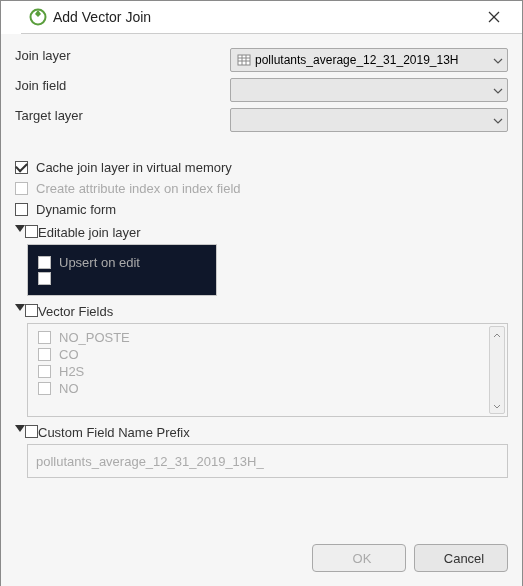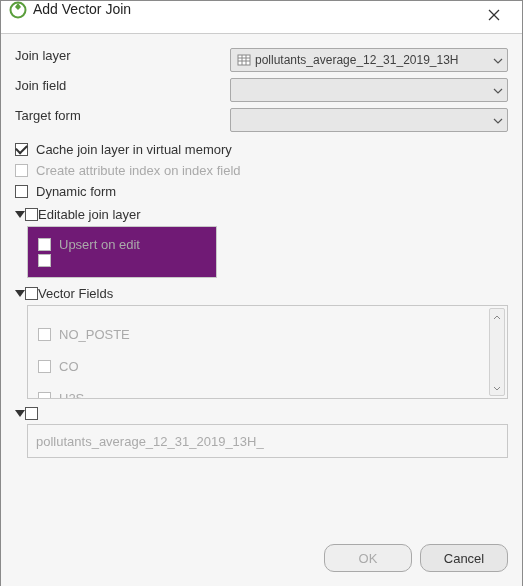--- a/index.html
+++ b/index.html
@@ -21,10 +21,11 @@
   .titlebar {
     height: 32px;
     display: flex;
-    align-items: flex-start;
+    align-items: center;
     padding: 0 8px;
     border-bottom: 1px solid #ccc;
     background: #fff;
+    margin-left: 20px;
   }
   .app-icon {
     width: 18px;

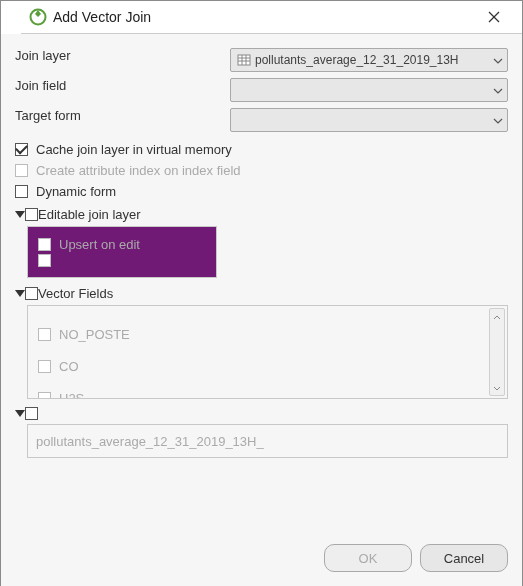--- a/index.html
+++ b/index.html
@@ -80,7 +80,7 @@
     padding: 0 4px 0 6px;
     box-sizing: border-box;
     font-size: 12px;
-    color: #404040;
+    color: #000000;
     cursor: pointer;
     overflow: hidden;
   }

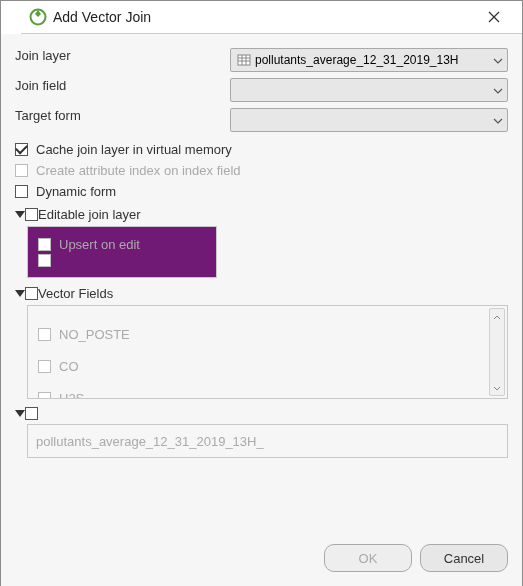--- a/index.html
+++ b/index.html
@@ -302,7 +302,7 @@
       </div>
 
       <div class="row">
-        <div class="row-label">Target form</div>
+        <div class="row-label">Target layer</div>
         <div class="combo">
           <span class="combo-text"></span>
           <span class="chevron">

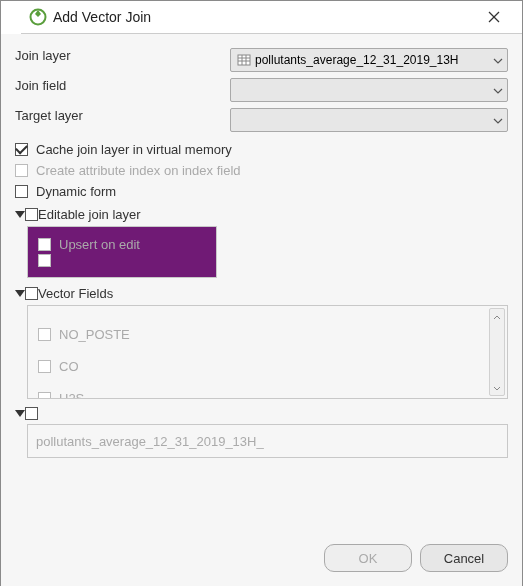--- a/index.html
+++ b/index.html
@@ -313,7 +313,7 @@
         </div>
       </div>
 
-      <div class="check-row" style="margin-top:10px;">
+      <div class="check-row" style="margin-top:28px;">
         <span class="checkbox checked"></span>
         <span class="check-label">Cache join layer in virtual memory</span>
       </div>

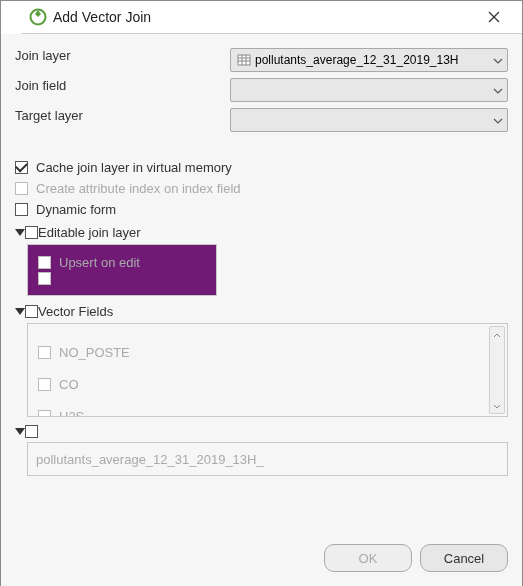--- a/index.html
+++ b/index.html
@@ -142,7 +142,7 @@
   }
   .collapsible-header {
     display: flex;
-    align-items: center;
+    align-items: flex-start;
     cursor: pointer;
     padding: 2px 0;
   }

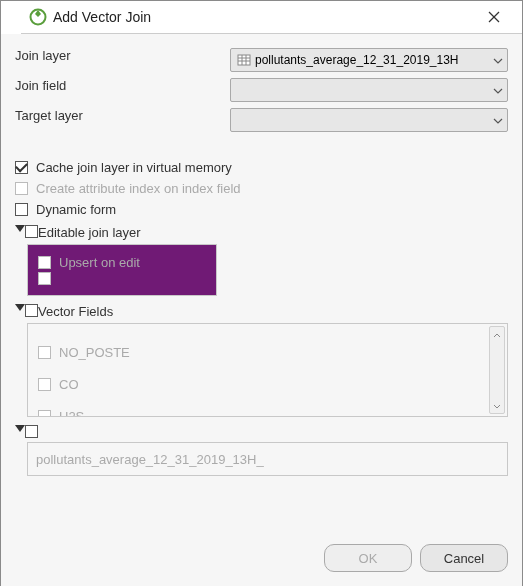--- a/index.html
+++ b/index.html
@@ -162,7 +162,7 @@
   }
   .editable-body {
     border: 1px solid #c8c8c8;
-    background: #701a75;
+    background: #0f172a;
     padding: 8px 10px;
     width: 190px;
     box-sizing: border-box;

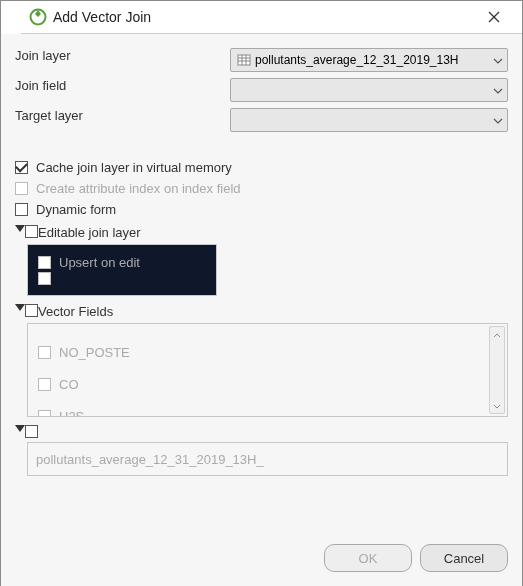--- a/index.html
+++ b/index.html
@@ -184,7 +184,7 @@
     display: flex;
     align-items: center;
     gap: 8px;
-    margin: 17px 0;
+    margin: 2px 0;
   }
   .field-item .check-label {
     color: #aaa;

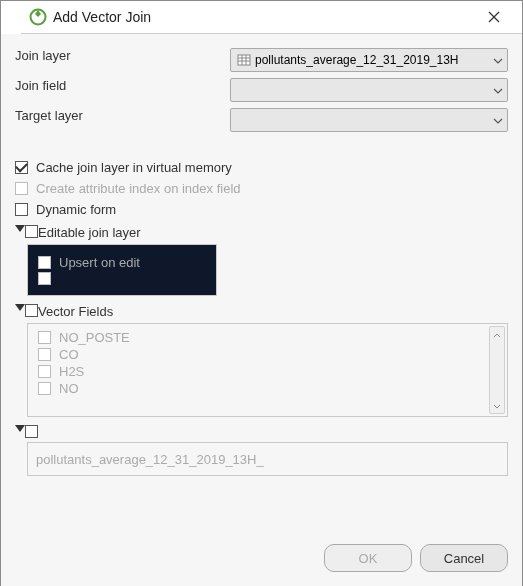--- a/index.html
+++ b/index.html
@@ -391,6 +391,7 @@
         <div class="collapsible-header">
           <span class="triangle down"></span>
           <span class="checkbox"></span>
+          <span class="check-label">Custom Field Name Prefix</span>
         </div>
         <div class="collapsible-body">
           <div class="prefix-input">

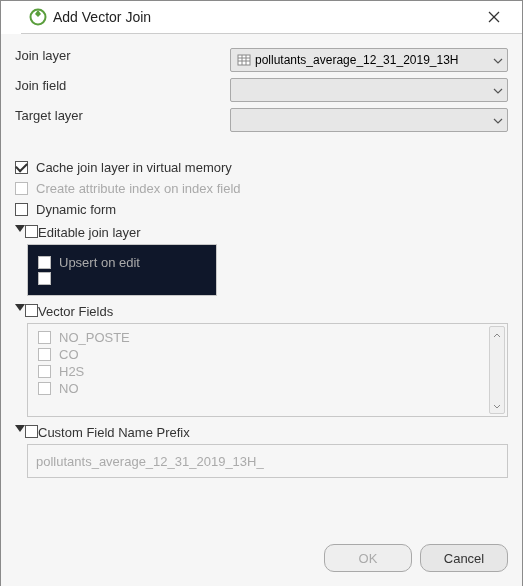--- a/index.html
+++ b/index.html
@@ -236,8 +236,9 @@
     align-items: center;
     justify-content: center;
     cursor: pointer;
-    border-radius: 10px;
+    border-radius: 4px;
     color: #333;
+    padding-left: 6px;
   }
   .btn.disabled {
     color: #aaa;

